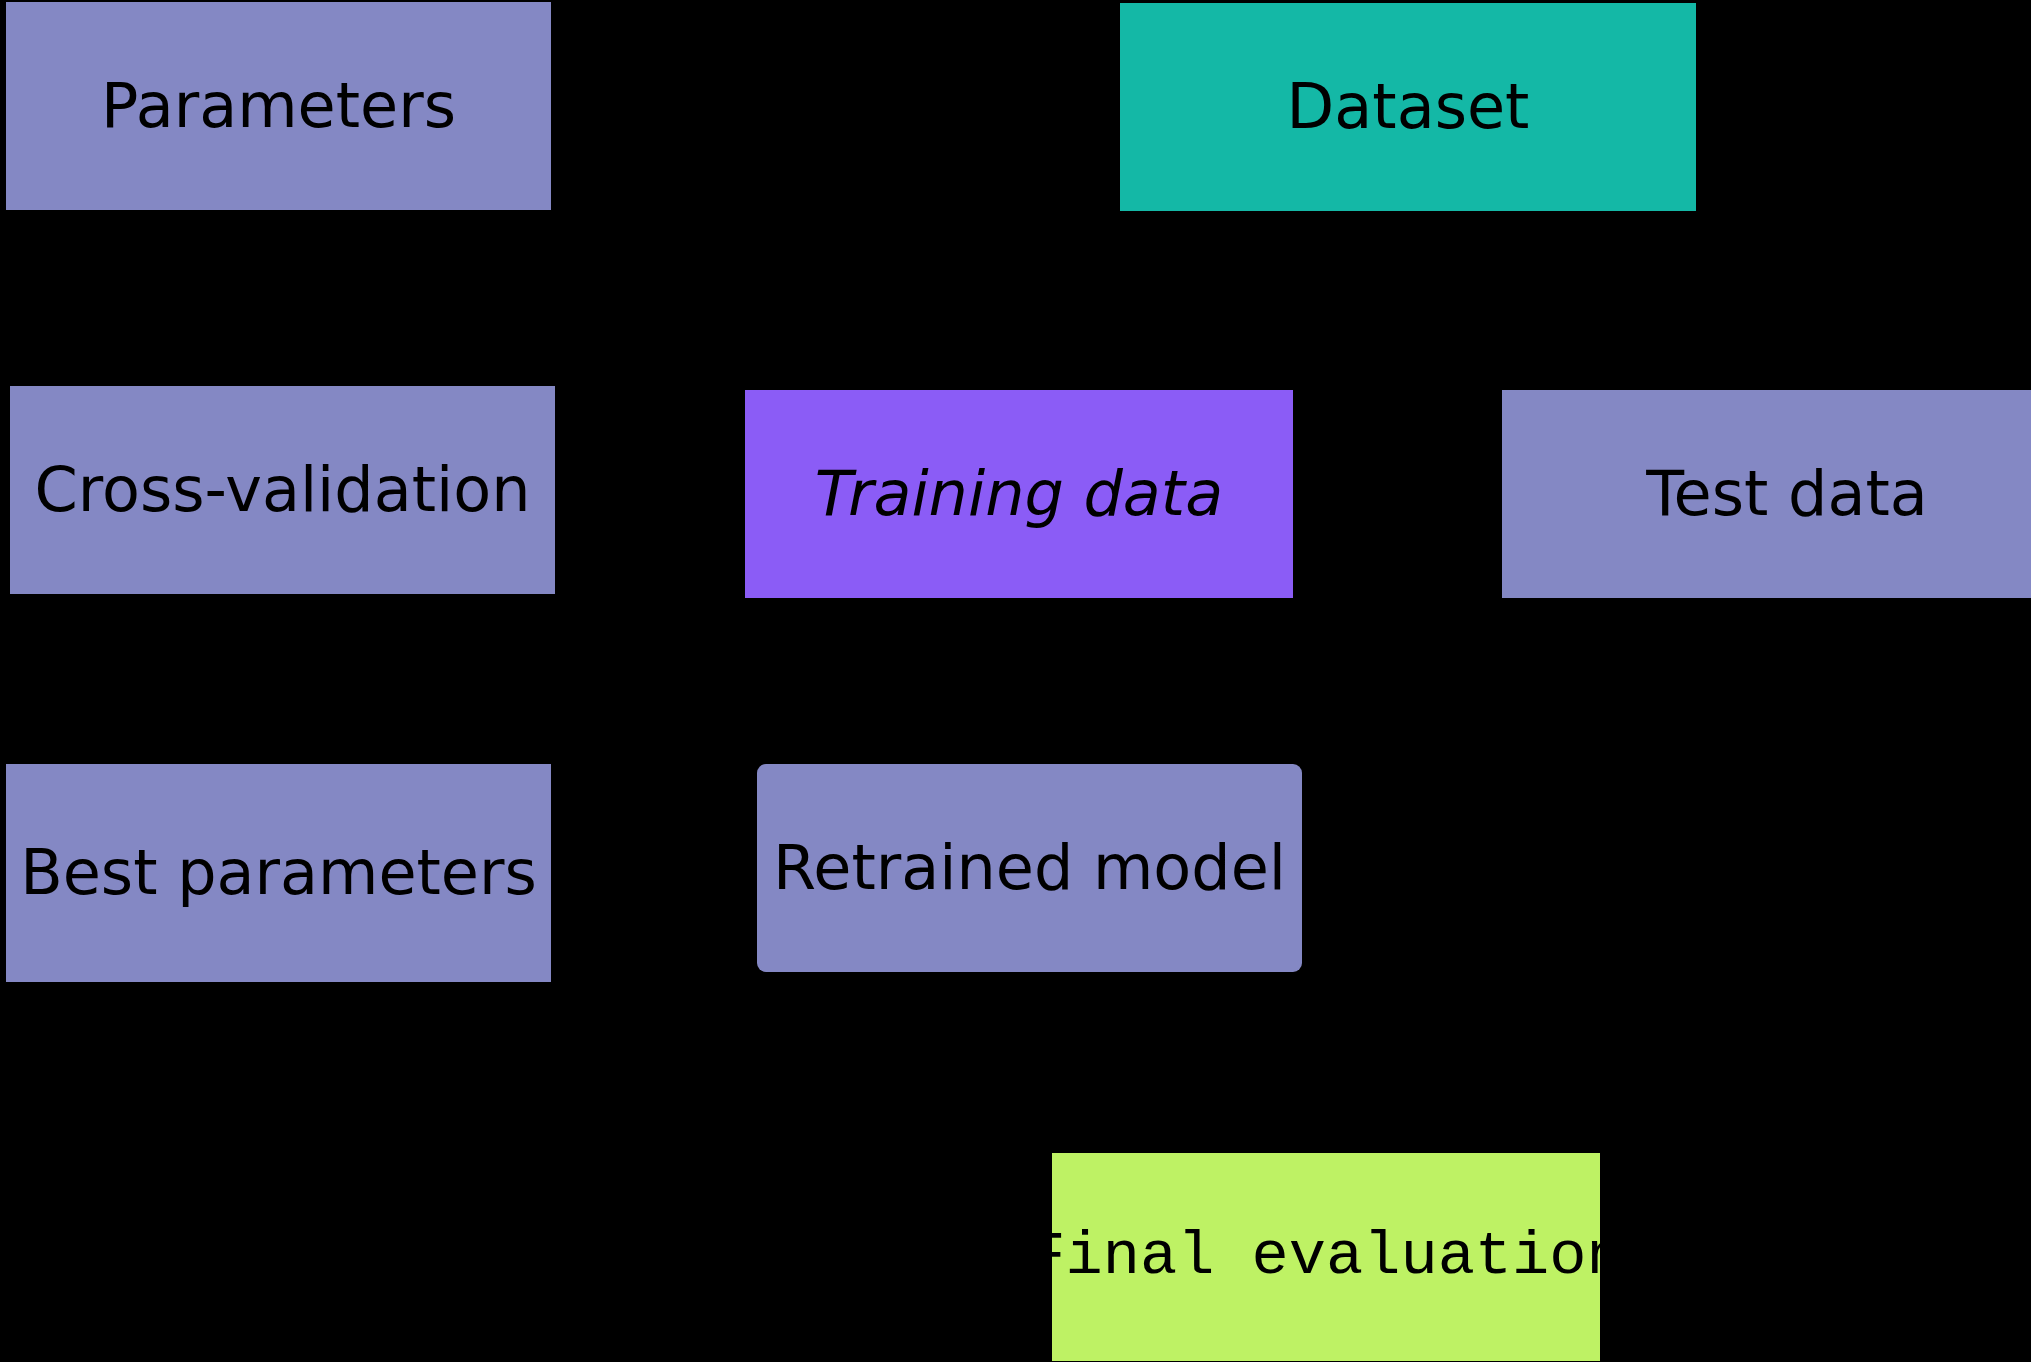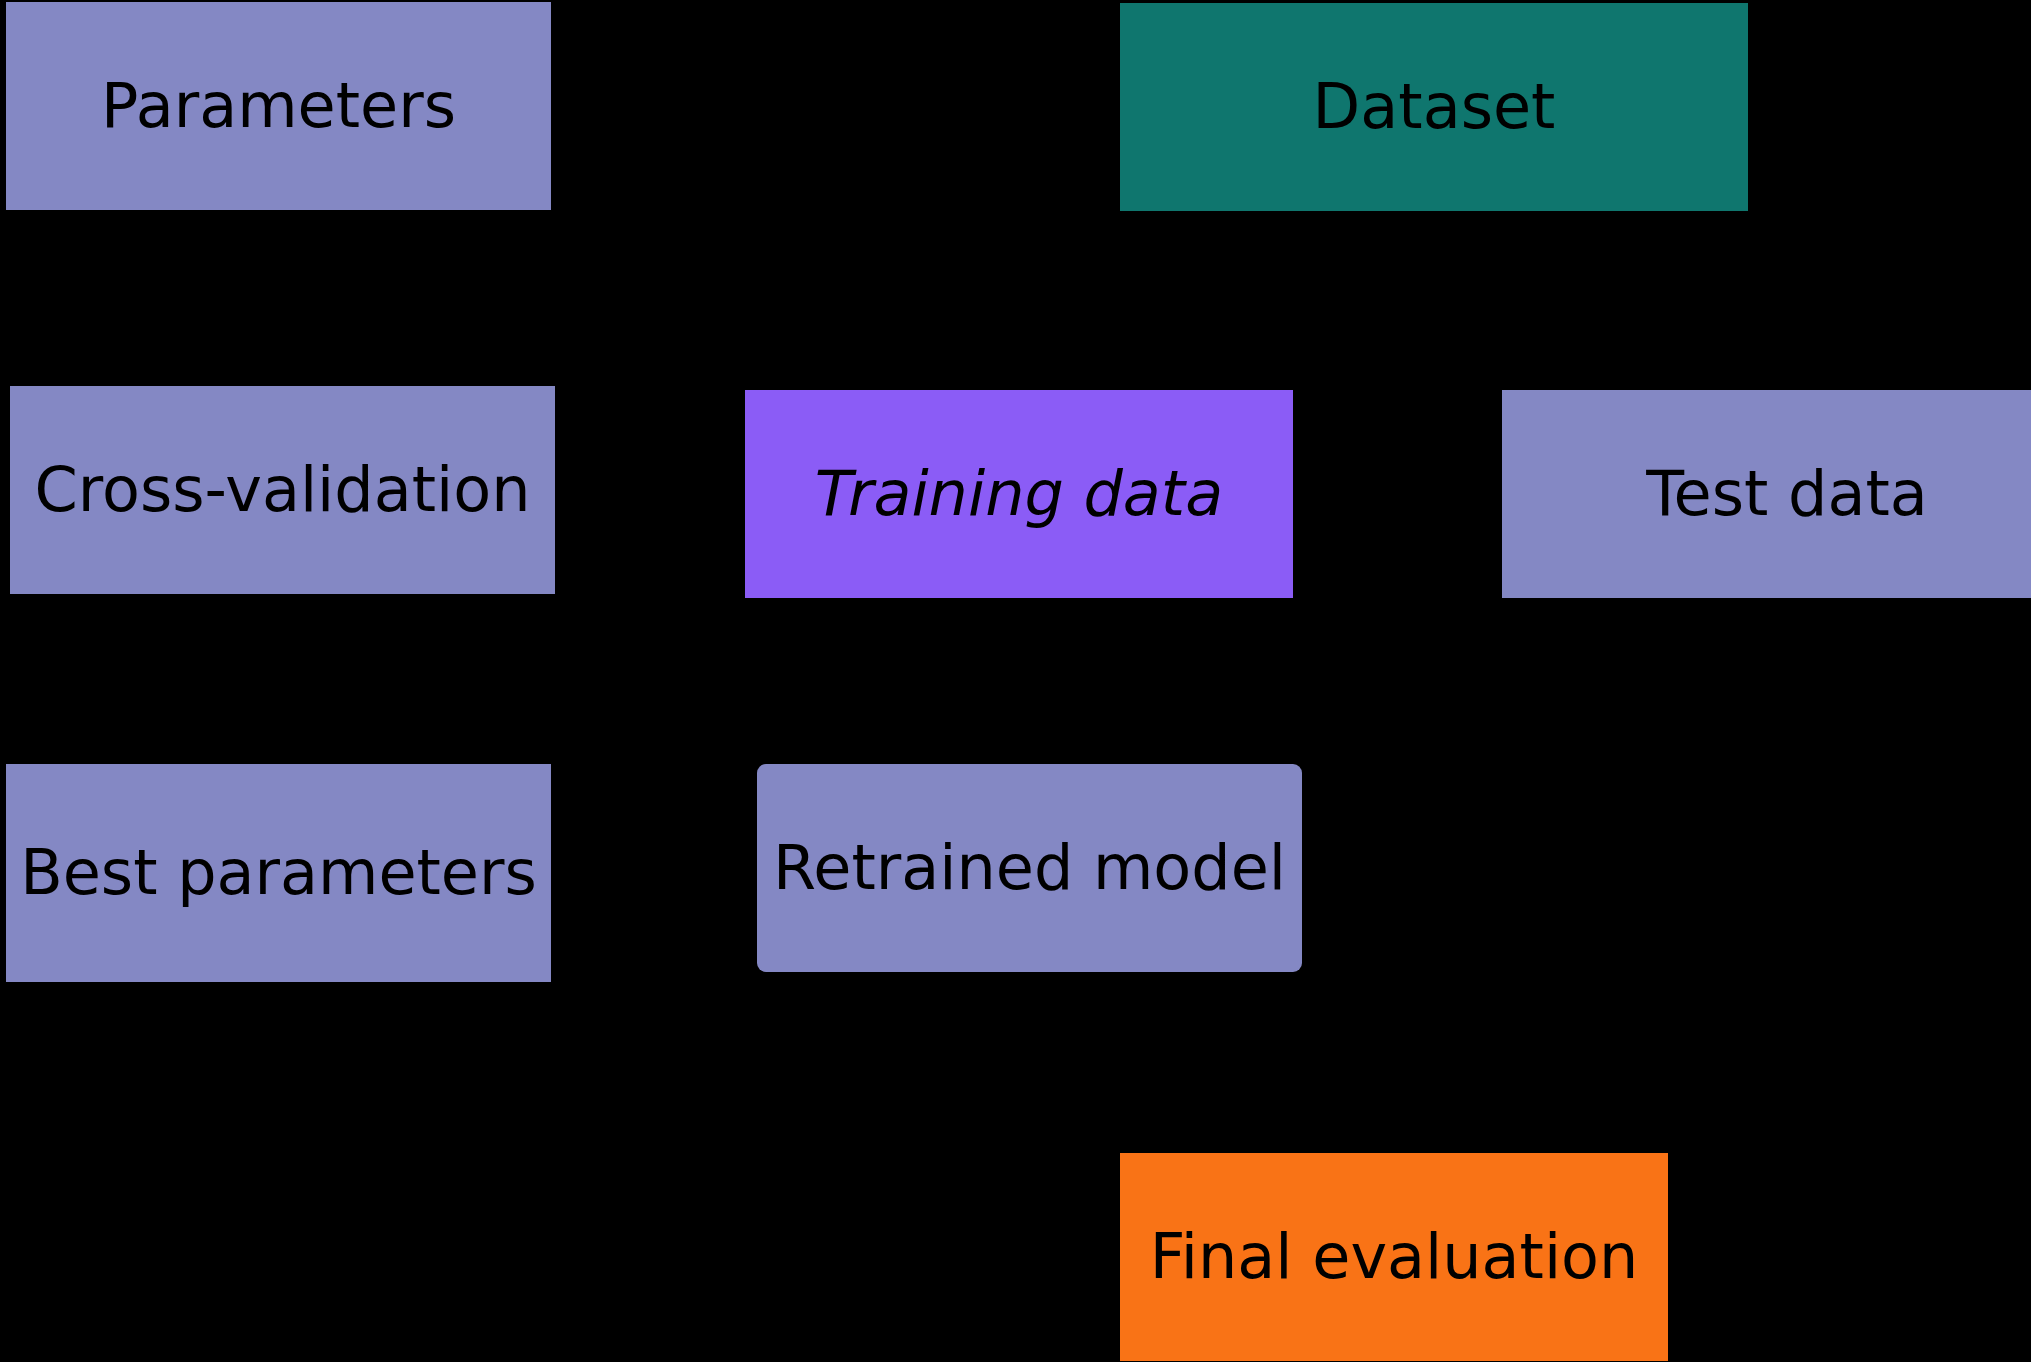--- a/index.html
+++ b/index.html
@@ -41,7 +41,7 @@
     <span class="node-label">Parameters</span>
   </div>
 
-  <div class="node" style="left: 1120px; top: 3px; width: 628px; height: 208px; background: #0f766e; color: rgb(0, 0, 0);">
+  <div class="node" style="left: 1120px; top: 3px; width: 576px; height: 208px; background: #14b8a6; color: rgb(0, 0, 0);">
     <span class="node-label">Dataset</span>
   </div>
 

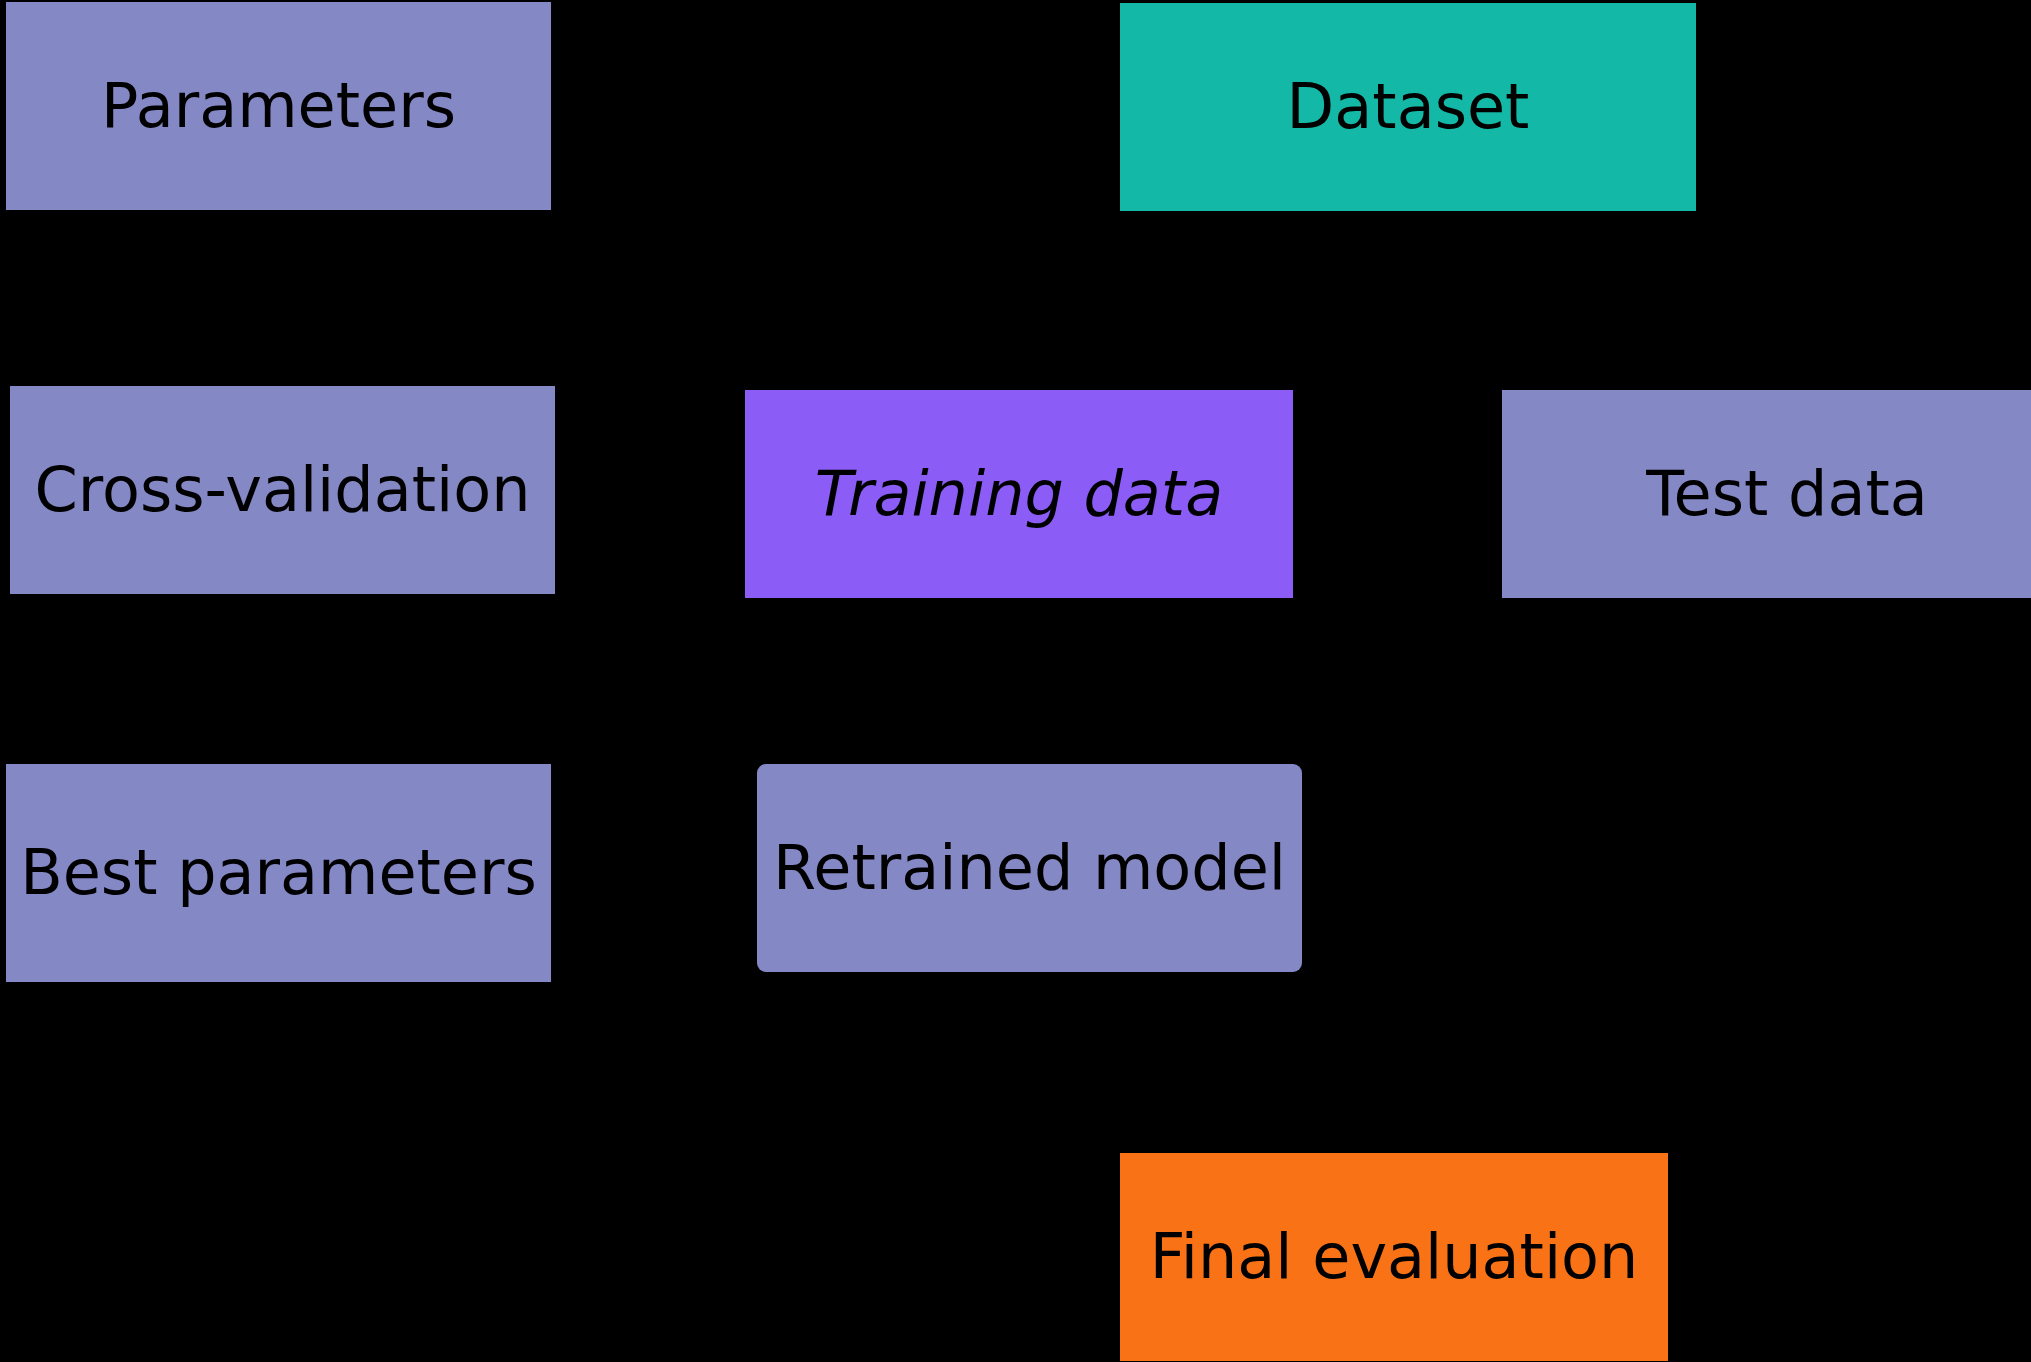--- a/index.html
+++ b/index.html
@@ -65,7 +65,7 @@
     <span class="node-label">Retrained model</span>
   </div>
 
-  <div class="node" style="left: 1120px; top: 1153px; width: 548px; height: 208px; background: #f97316; color: rgb(0, 0, 0);">
+  <div class="node" style="left: 1052px; top: 1153px; width: 548px; height: 208px; background: #bef264; color: rgb(0, 0, 0); font-family: Liberation Mono, monospace;">
     <span class="node-label">Final evaluation</span>
   </div>
 

